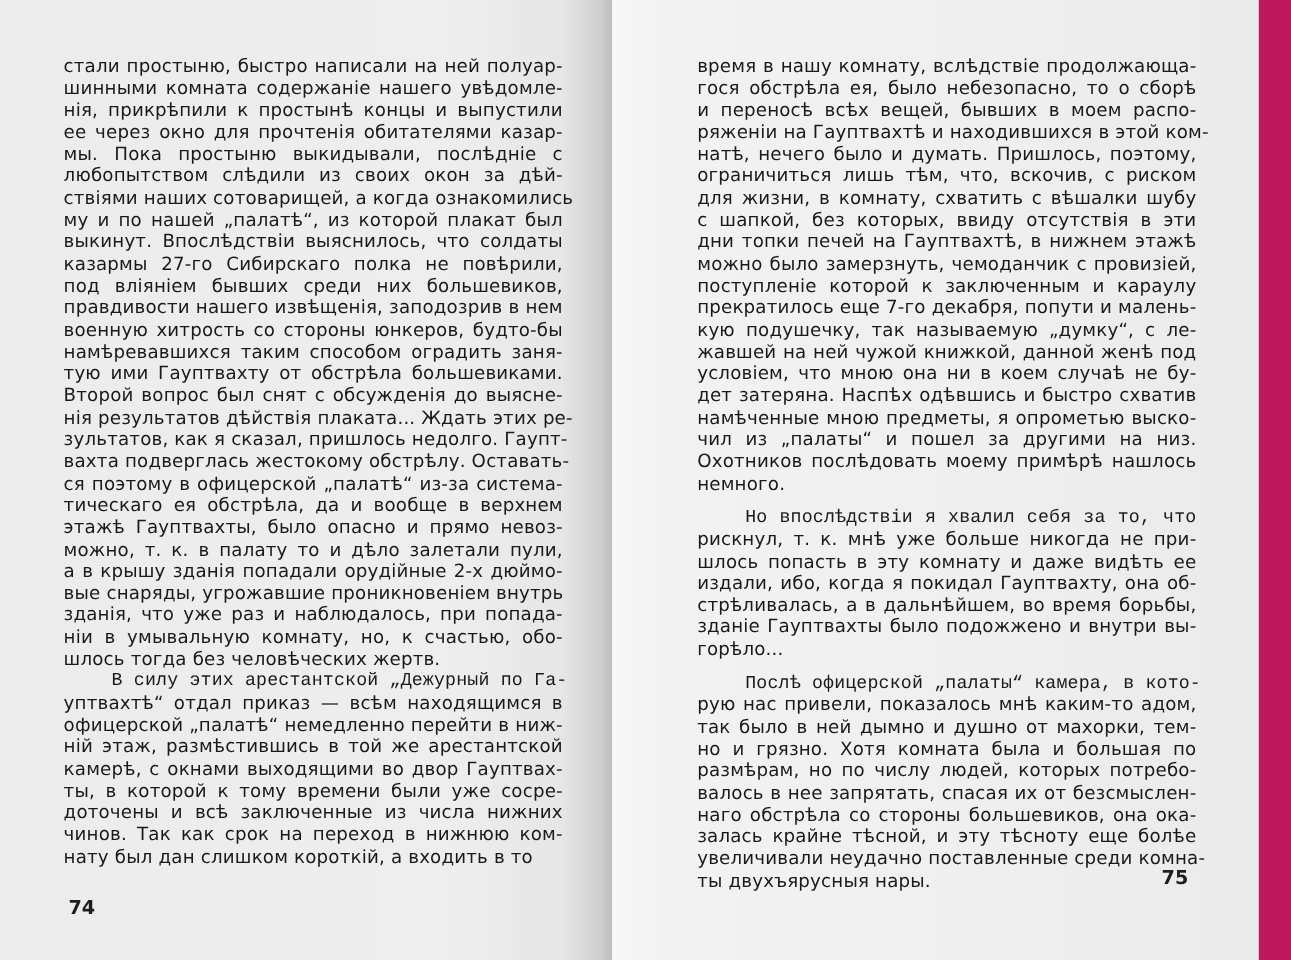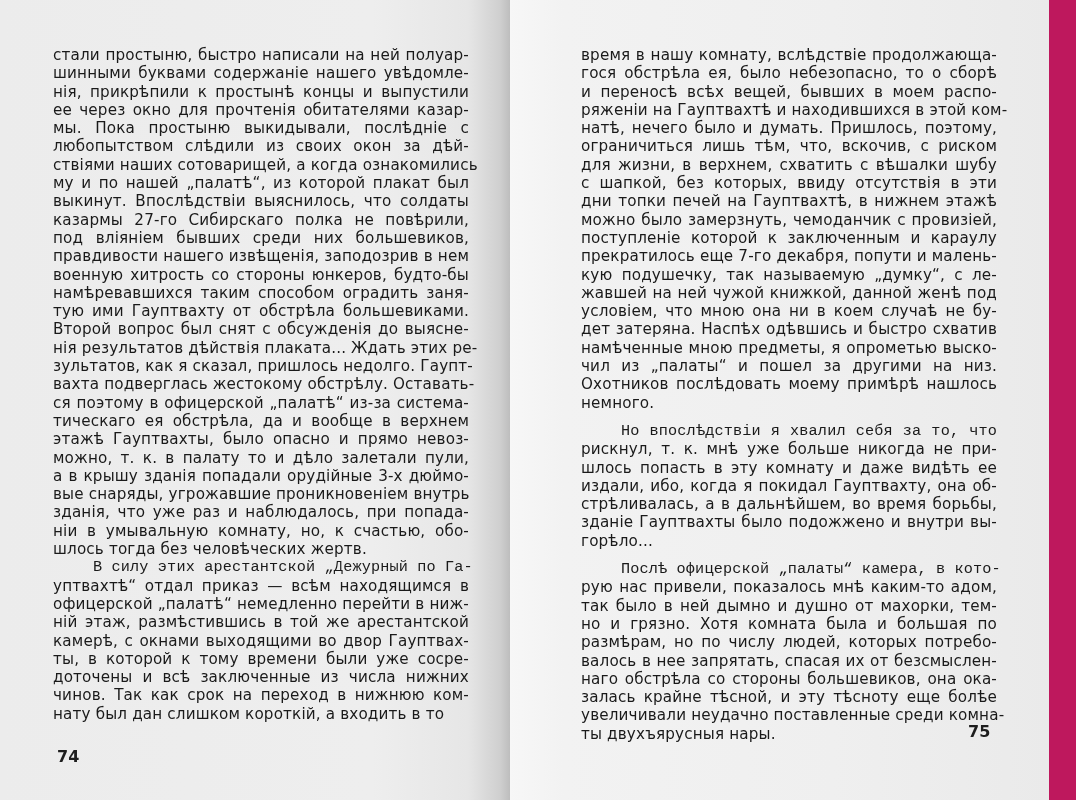--- a/index.html
+++ b/index.html
@@ -110,7 +110,7 @@
     <div class="text-block" id="left-text">
         <div class="paragraph">
           <span class="line">стали простыню, быстро написали на ней полуар-</span>
-          <span class="line">шинными буквами содержаніе нашего  увѣдомле-</span>
+          <span class="line">шинными комната содержаніе нашего  увѣдомле-</span>
           <span class="line">нія, прикрѣпили к простынѣ концы  и выпустили</span>
           <span class="line">ее через окно для прочтенія обитателями  казар-</span>
           <span class="line">мы. Пока простыню  выкидывали,  послѣдніе  с</span>

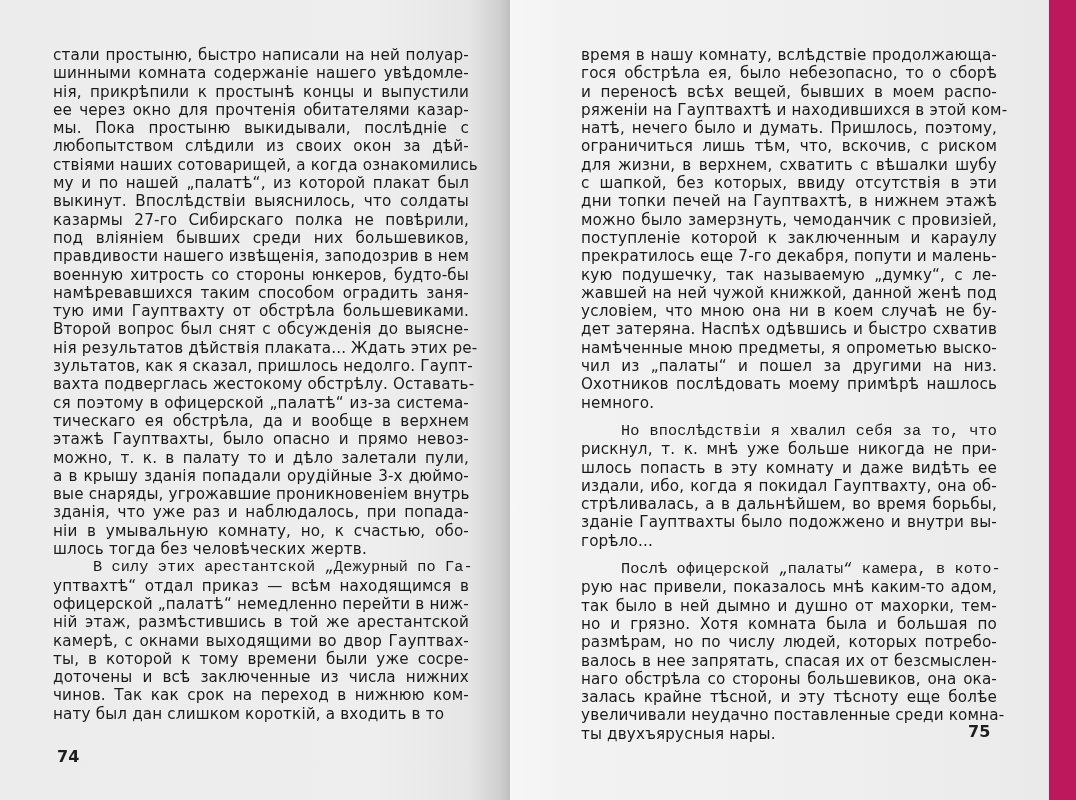--- a/index.html
+++ b/index.html
@@ -166,7 +166,7 @@
           <span class="line">ряженіи на Гауптвахтѣ и находившихся в этой ком-</span>
           <span class="line">натѣ, нечего было и думать. Пришлось,  поэтому,</span>
           <span class="line">ограничиться лишь тѣм, что, вскочив,  с  риском</span>
-          <span class="line">для жизни, в верхнем, схватить с вѣшалки  шубу</span>
+          <span class="line">для жизни, в комнату, схватить с вѣшалки  шубу</span>
           <span class="line">с шапкой, без которых, ввиду  отсутствія  в  эти</span>
           <span class="line">дни топки печей на Гауптвахтѣ, в нижнем  этажѣ</span>
           <span class="line">можно было замерзнуть, чемоданчик  с провизіей,</span>

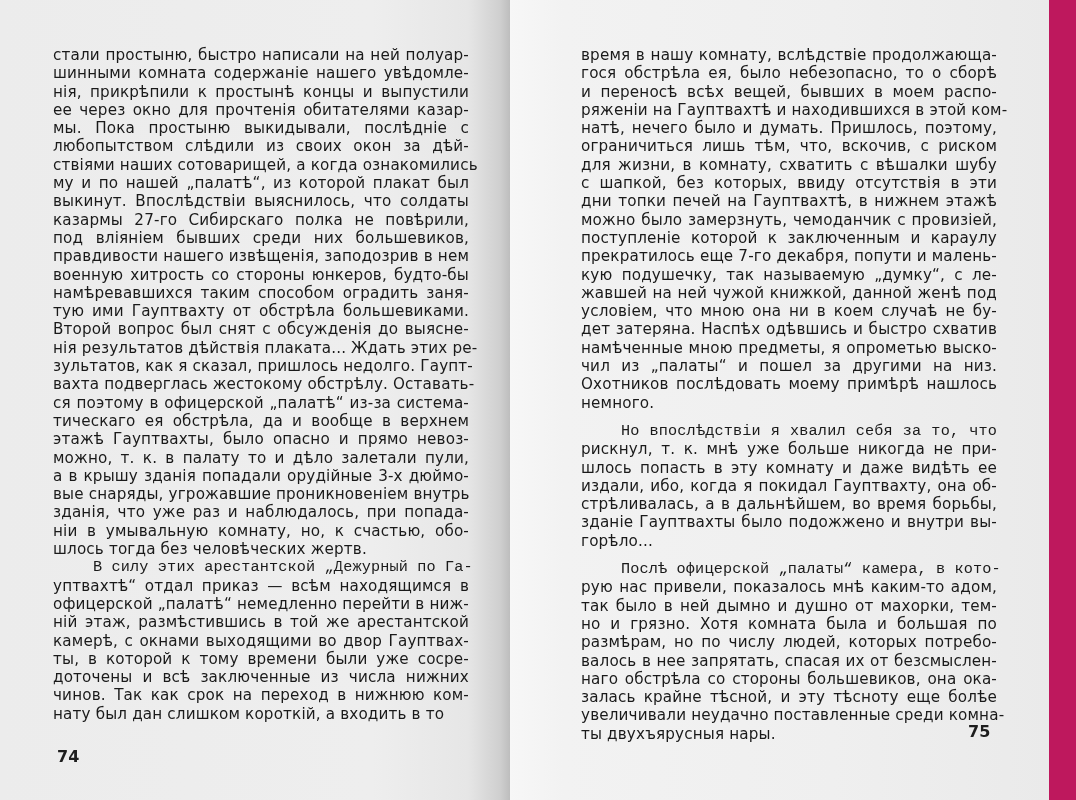--- a/index.html
+++ b/index.html
@@ -132,7 +132,7 @@
           <span class="line">тическаго ея обстрѣла, да и вообще  в  верхнем</span>
           <span class="line">этажѣ Гауптвахты, было опасно  и прямо  невоз-</span>
           <span class="line">можно, т. к. в палату то и дѣло залетали  пули,</span>
-          <span class="line">а в крышу зданія попадали орудійные 3-х дюймо-</span>
+          <span class="line">а в крышу зданія попадали орудійные 2-х дюймо-</span>
           <span class="line">вые снаряды, угрожавшие  проникновеніем внутрь</span>
           <span class="line">зданія, что уже раз и наблюдалось,  при  попада-</span>
           <span class="line">ніи в умывальную комнату,  но,  к счастью,  обо-</span>

